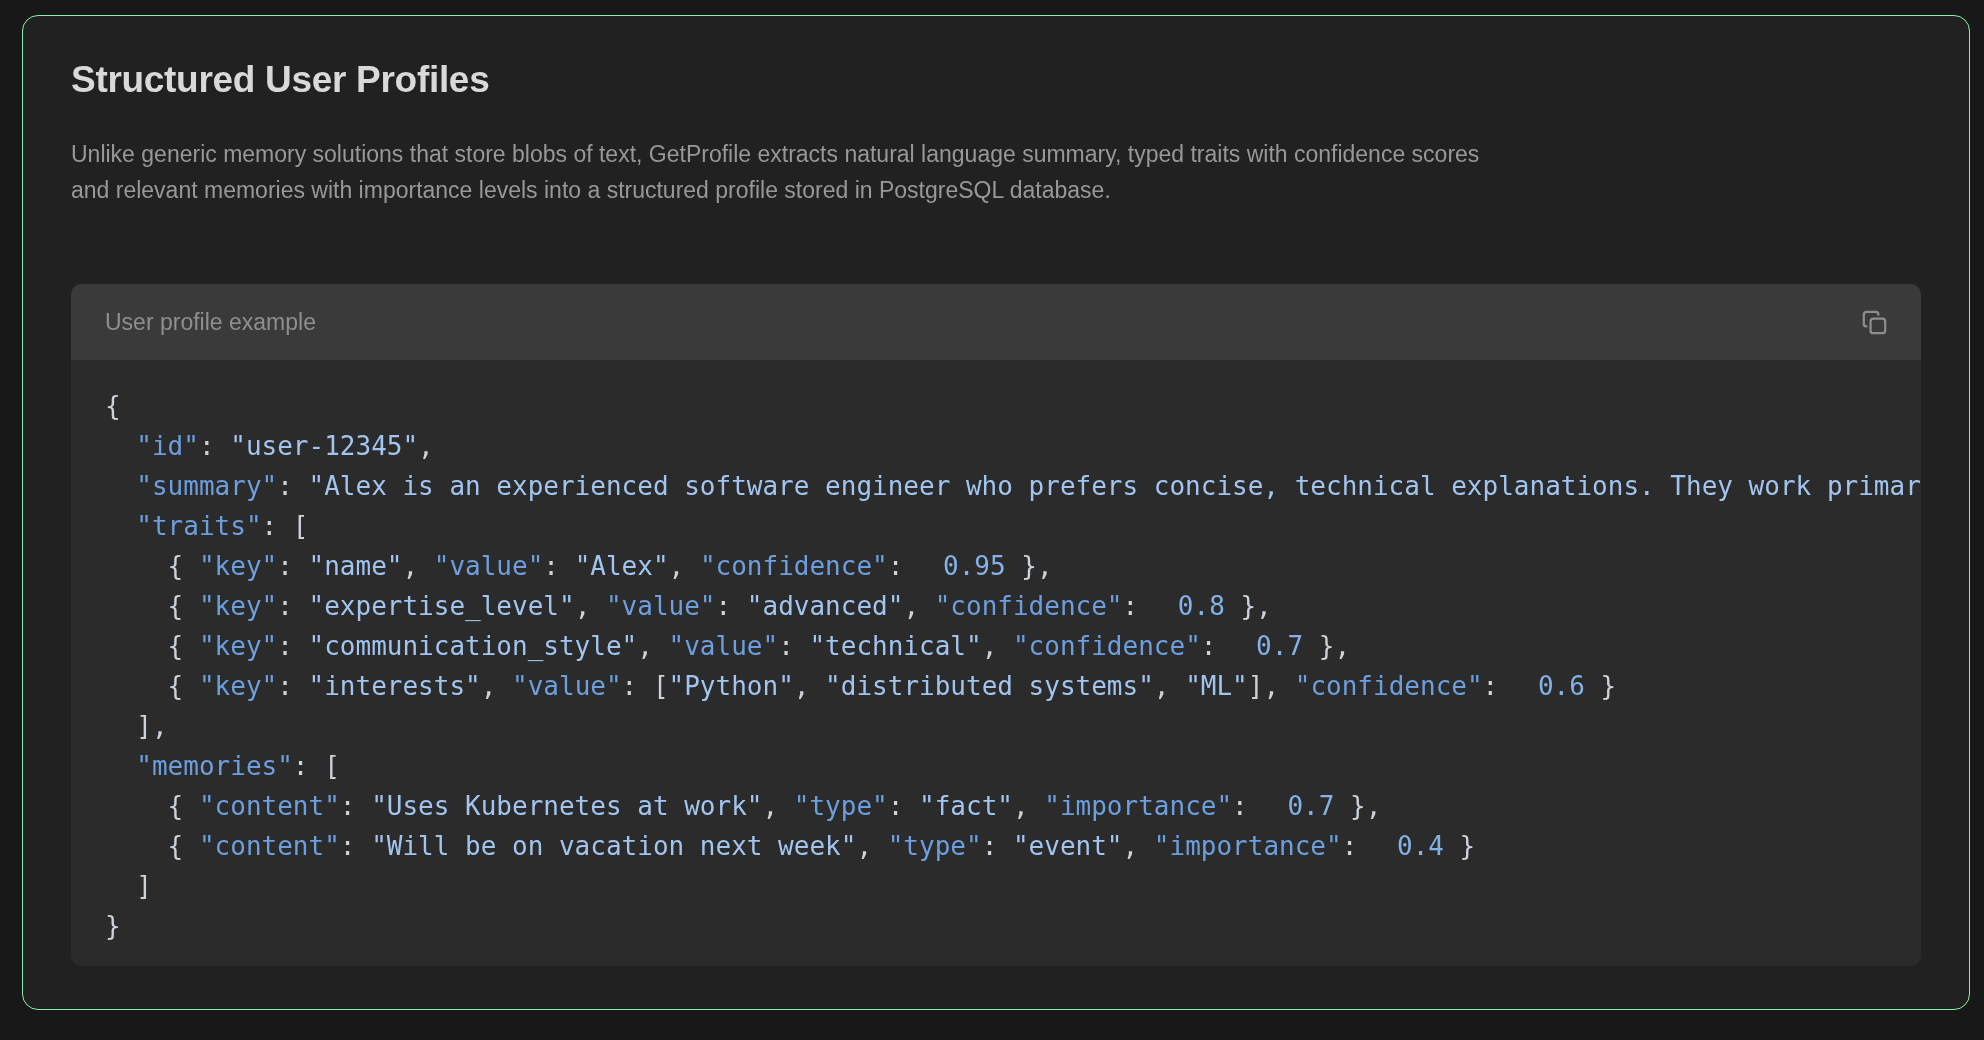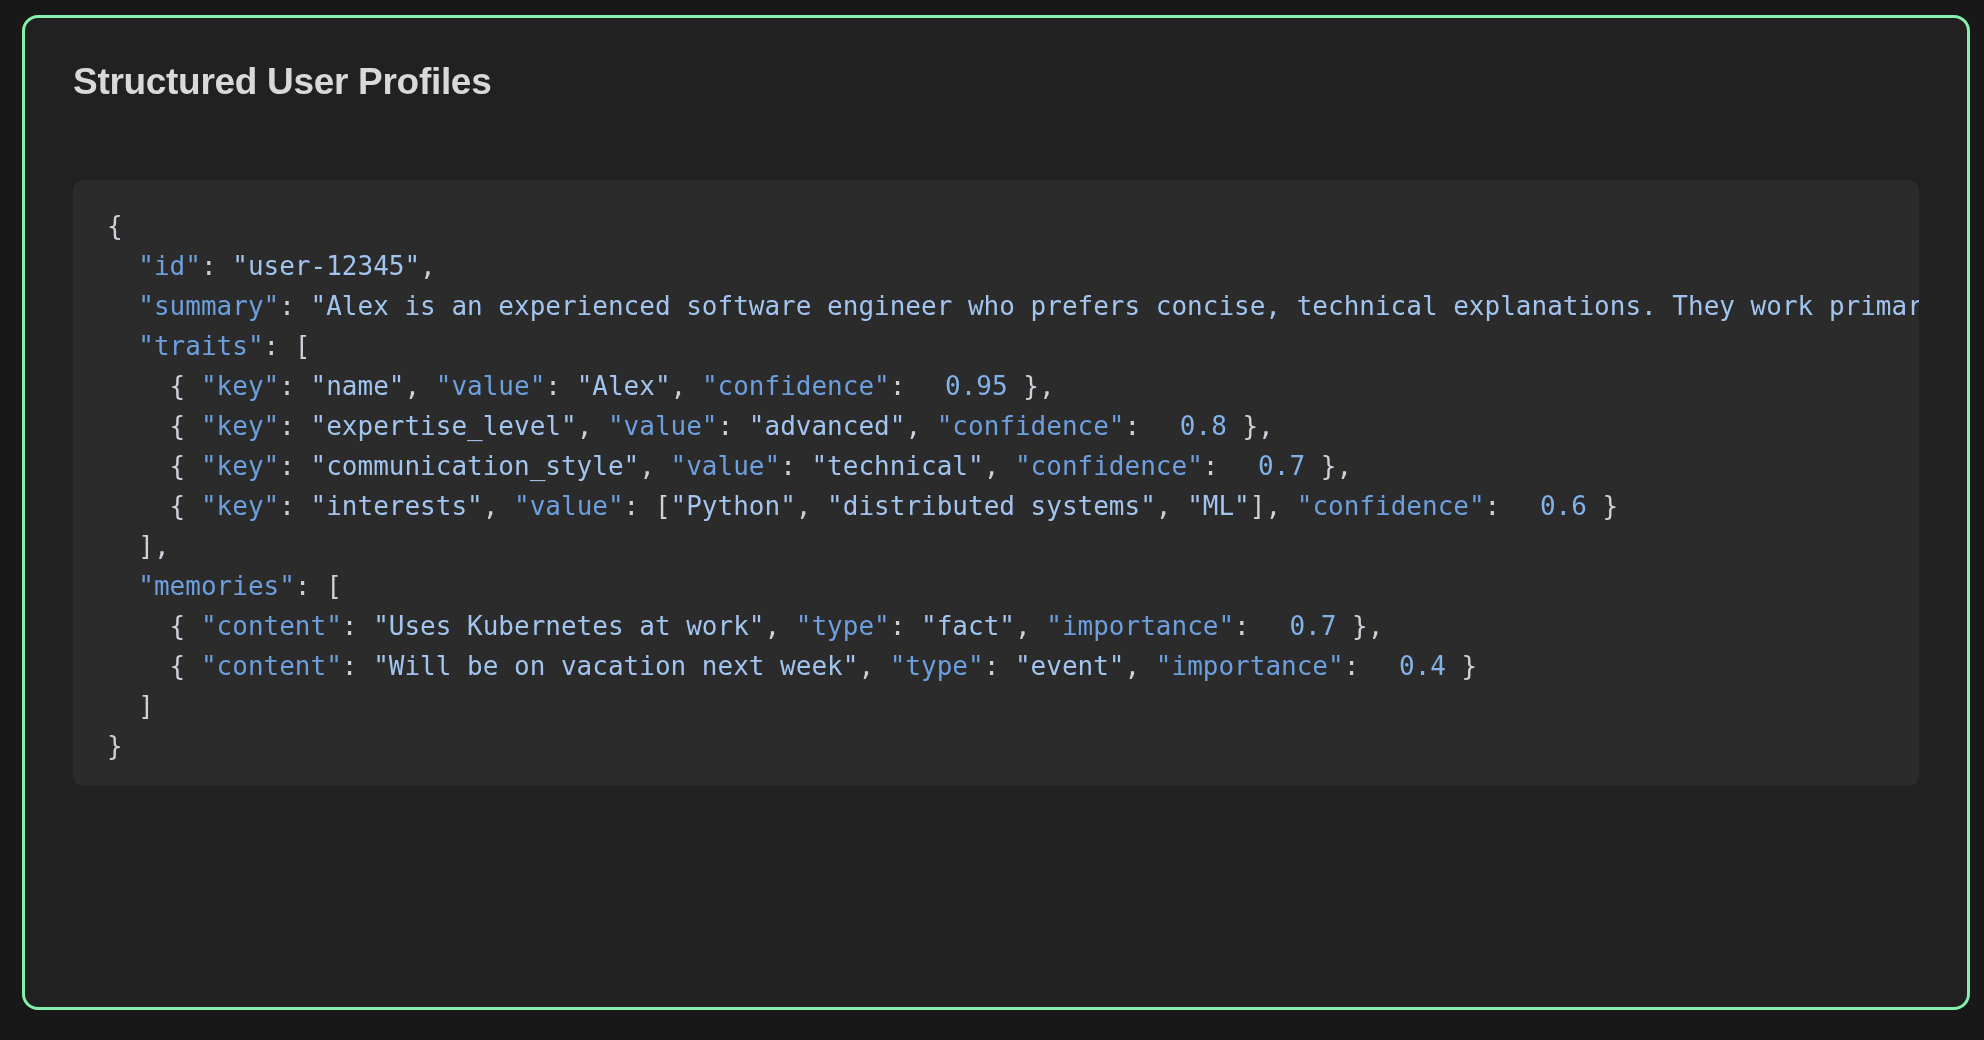--- a/index.html
+++ b/index.html
@@ -19,7 +19,7 @@
     height: 995px;
     box-sizing: border-box;
     background: #212121;
-    border: 3px solid #86efac;
+    border: 1px solid #86efac;
     border-radius: 16px;
     padding: 42px 48px;
   }

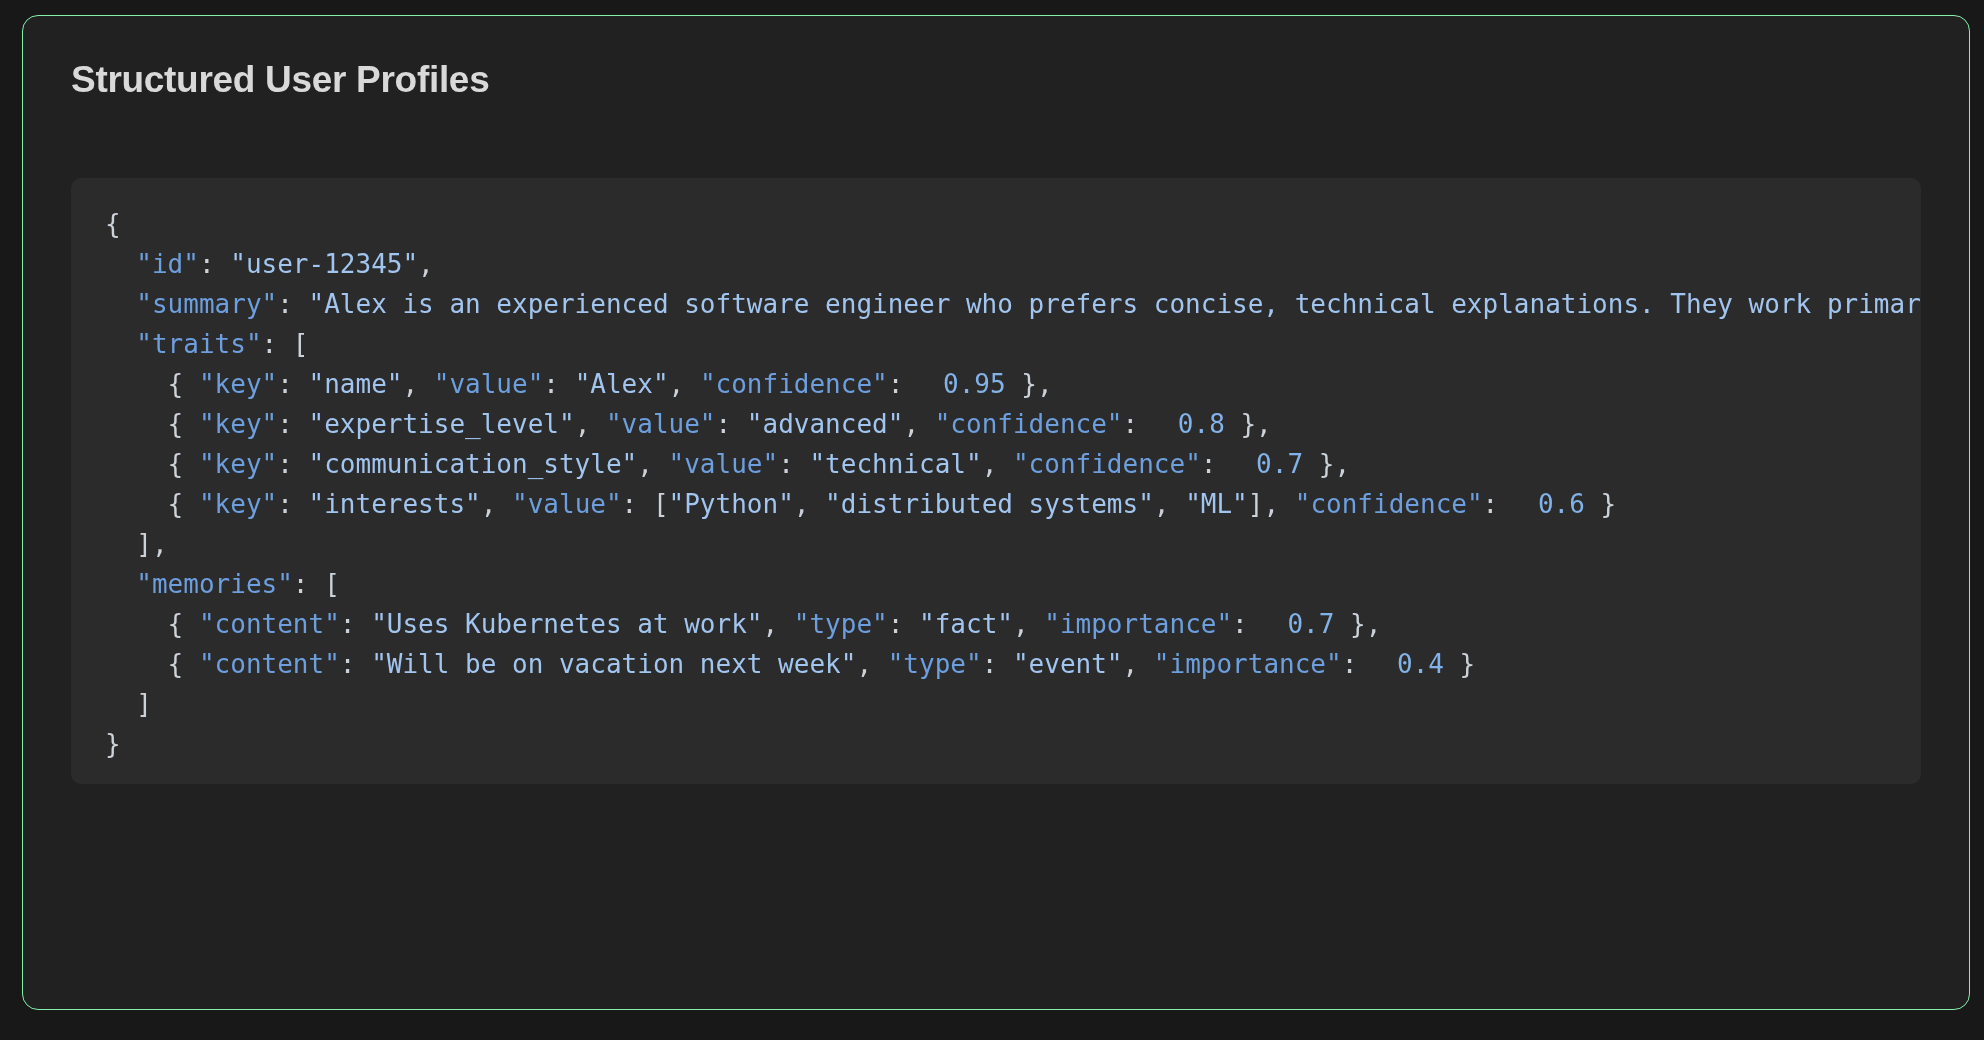--- a/index.html
+++ b/index.html
@@ -97,6 +97,7 @@
   <section class="card">
     <h1 class="section-title">Structured User Profiles</h1>
     <p class="desc">
+      <span class="desc-line">Unlike generic memory solutions that store blobs of text, GetProfile extracts natural language summary, typed traits with confidence scores</span>
     </p>
     <div class="code-block">
       <pre class="code-content"><div class="code-line"><span class="tok-p">{</span></div><div class="code-line"><span class="tok-p">  </span><span class="tok-k">"id"</span><span class="tok-p">: </span><span class="tok-s">"user-12345"</span><span class="tok-p">,</span></div><div class="code-line"><span class="tok-p">  </span><span class="tok-k">"summary"</span><span class="tok-p">: </span><span class="tok-s">"Alex is an experienced software engineer who prefers concise, technical explanations. They work primar</span></div><div class="code-line"><span class="tok-p">  </span><span class="tok-k">"traits"</span><span class="tok-p">: [</span></div><div class="code-line"><span class="tok-p">    { </span><span class="tok-k">"key"</span><span class="tok-p">: </span><span class="tok-s">"name"</span><span class="tok-p">, </span><span class="tok-k">"value"</span><span class="tok-p">: </span><span class="tok-s">"Alex"</span><span class="tok-p">, </span><span class="tok-k">"confidence"</span><span class="tok-p">: </span><span class="tok-n">0.95</span><span class="tok-p"> },</span></div><div class="code-line"><span class="tok-p">    { </span><span class="tok-k">"key"</span><span class="tok-p">: </span><span class="tok-s">"expertise_level"</span><span class="tok-p">, </span><span class="tok-k">"value"</span><span class="tok-p">: </span><span class="tok-s">"advanced"</span><span class="tok-p">, </span><span class="tok-k">"confidence"</span><span class="tok-p">: </span><span class="tok-n">0.8</span><span class="tok-p"> },</span></div><div class="code-line"><span class="tok-p">    { </span><span class="tok-k">"key"</span><span class="tok-p">: </span><span class="tok-s">"communication_style"</span><span class="tok-p">, </span><span class="tok-k">"value"</span><span class="tok-p">: </span><span class="tok-s">"technical"</span><span class="tok-p">, </span><span class="tok-k">"confidence"</span><span class="tok-p">: </span><span class="tok-n">0.7</span><span class="tok-p"> },</span></div><div class="code-line"><span class="tok-p">    { </span><span class="tok-k">"key"</span><span class="tok-p">: </span><span class="tok-s">"interests"</span><span class="tok-p">, </span><span class="tok-k">"value"</span><span class="tok-p">: [</span><span class="tok-s">"Python"</span><span class="tok-p">, </span><span class="tok-s">"distributed systems"</span><span class="tok-p">, </span><span class="tok-s">"ML"</span><span class="tok-p">], </span><span class="tok-k">"confidence"</span><span class="tok-p">: </span><span class="tok-n">0.6</span><span class="tok-p"> }</span></div><div class="code-line"><span class="tok-p">  ],</span></div><div class="code-line"><span class="tok-p">  </span><span class="tok-k">"memories"</span><span class="tok-p">: [</span></div><div class="code-line"><span class="tok-p">    { </span><span class="tok-k">"content"</span><span class="tok-p">: </span><span class="tok-s">"Uses Kubernetes at work"</span><span class="tok-p">, </span><span class="tok-k">"type"</span><span class="tok-p">: </span><span class="tok-s">"fact"</span><span class="tok-p">, </span><span class="tok-k">"importance"</span><span class="tok-p">: </span><span class="tok-n">0.7</span><span class="tok-p"> },</span></div><div class="code-line"><span class="tok-p">    { </span><span class="tok-k">"content"</span><span class="tok-p">: </span><span class="tok-s">"Will be on vacation next week"</span><span class="tok-p">, </span><span class="tok-k">"type"</span><span class="tok-p">: </span><span class="tok-s">"event"</span><span class="tok-p">, </span><span class="tok-k">"importance"</span><span class="tok-p">: </span><span class="tok-n">0.4</span><span class="tok-p"> }</span></div><div class="code-line"><span class="tok-p">  ]</span></div><div class="code-line"><span class="tok-p">}</span></div></pre>

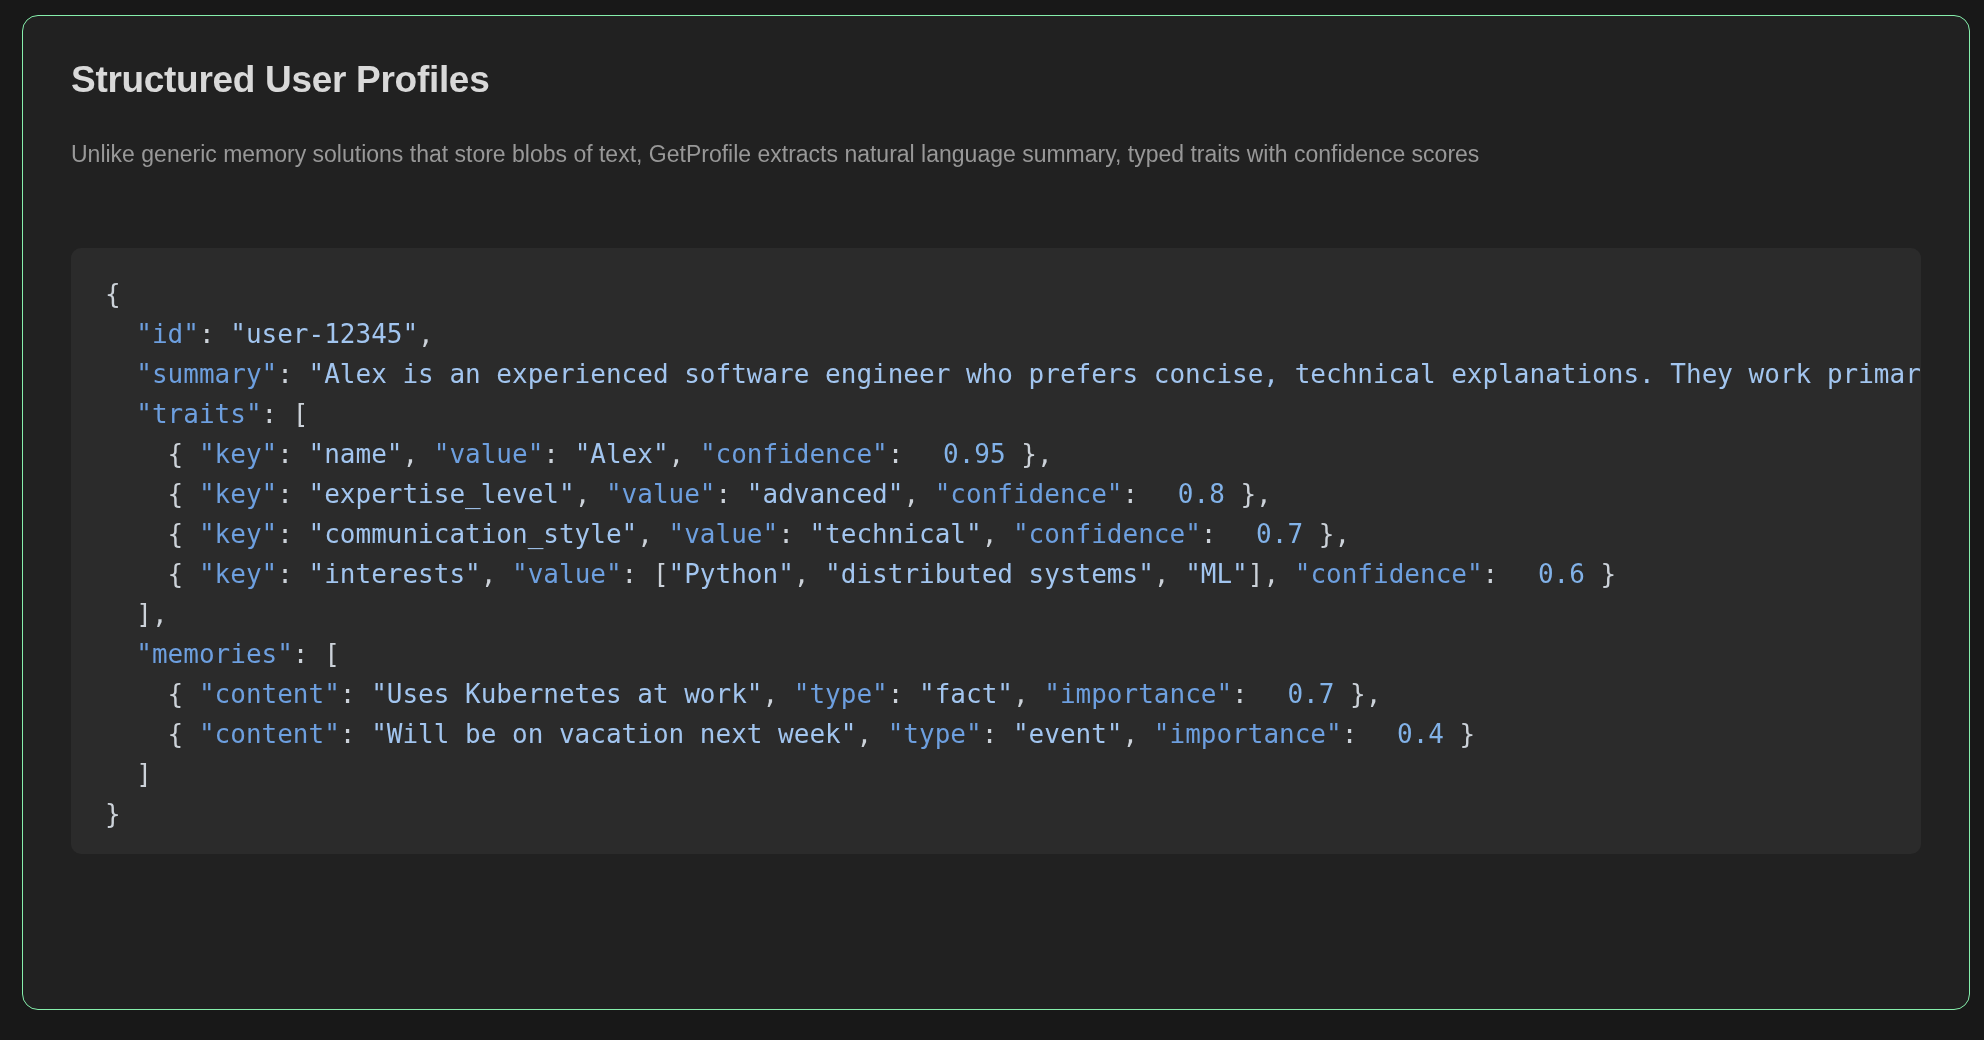--- a/index.html
+++ b/index.html
@@ -98,6 +98,7 @@
     <h1 class="section-title">Structured User Profiles</h1>
     <p class="desc">
       <span class="desc-line">Unlike generic memory solutions that store blobs of text, GetProfile extracts natural language summary, typed traits with confidence scores</span>
+      <span class="desc-line">and relevant memories with importance levels into a structured profile stored in PostgreSQL database.</span>
     </p>
     <div class="code-block">
       <pre class="code-content"><div class="code-line"><span class="tok-p">{</span></div><div class="code-line"><span class="tok-p">  </span><span class="tok-k">"id"</span><span class="tok-p">: </span><span class="tok-s">"user-12345"</span><span class="tok-p">,</span></div><div class="code-line"><span class="tok-p">  </span><span class="tok-k">"summary"</span><span class="tok-p">: </span><span class="tok-s">"Alex is an experienced software engineer who prefers concise, technical explanations. They work primar</span></div><div class="code-line"><span class="tok-p">  </span><span class="tok-k">"traits"</span><span class="tok-p">: [</span></div><div class="code-line"><span class="tok-p">    { </span><span class="tok-k">"key"</span><span class="tok-p">: </span><span class="tok-s">"name"</span><span class="tok-p">, </span><span class="tok-k">"value"</span><span class="tok-p">: </span><span class="tok-s">"Alex"</span><span class="tok-p">, </span><span class="tok-k">"confidence"</span><span class="tok-p">: </span><span class="tok-n">0.95</span><span class="tok-p"> },</span></div><div class="code-line"><span class="tok-p">    { </span><span class="tok-k">"key"</span><span class="tok-p">: </span><span class="tok-s">"expertise_level"</span><span class="tok-p">, </span><span class="tok-k">"value"</span><span class="tok-p">: </span><span class="tok-s">"advanced"</span><span class="tok-p">, </span><span class="tok-k">"confidence"</span><span class="tok-p">: </span><span class="tok-n">0.8</span><span class="tok-p"> },</span></div><div class="code-line"><span class="tok-p">    { </span><span class="tok-k">"key"</span><span class="tok-p">: </span><span class="tok-s">"communication_style"</span><span class="tok-p">, </span><span class="tok-k">"value"</span><span class="tok-p">: </span><span class="tok-s">"technical"</span><span class="tok-p">, </span><span class="tok-k">"confidence"</span><span class="tok-p">: </span><span class="tok-n">0.7</span><span class="tok-p"> },</span></div><div class="code-line"><span class="tok-p">    { </span><span class="tok-k">"key"</span><span class="tok-p">: </span><span class="tok-s">"interests"</span><span class="tok-p">, </span><span class="tok-k">"value"</span><span class="tok-p">: [</span><span class="tok-s">"Python"</span><span class="tok-p">, </span><span class="tok-s">"distributed systems"</span><span class="tok-p">, </span><span class="tok-s">"ML"</span><span class="tok-p">], </span><span class="tok-k">"confidence"</span><span class="tok-p">: </span><span class="tok-n">0.6</span><span class="tok-p"> }</span></div><div class="code-line"><span class="tok-p">  ],</span></div><div class="code-line"><span class="tok-p">  </span><span class="tok-k">"memories"</span><span class="tok-p">: [</span></div><div class="code-line"><span class="tok-p">    { </span><span class="tok-k">"content"</span><span class="tok-p">: </span><span class="tok-s">"Uses Kubernetes at work"</span><span class="tok-p">, </span><span class="tok-k">"type"</span><span class="tok-p">: </span><span class="tok-s">"fact"</span><span class="tok-p">, </span><span class="tok-k">"importance"</span><span class="tok-p">: </span><span class="tok-n">0.7</span><span class="tok-p"> },</span></div><div class="code-line"><span class="tok-p">    { </span><span class="tok-k">"content"</span><span class="tok-p">: </span><span class="tok-s">"Will be on vacation next week"</span><span class="tok-p">, </span><span class="tok-k">"type"</span><span class="tok-p">: </span><span class="tok-s">"event"</span><span class="tok-p">, </span><span class="tok-k">"importance"</span><span class="tok-p">: </span><span class="tok-n">0.4</span><span class="tok-p"> }</span></div><div class="code-line"><span class="tok-p">  ]</span></div><div class="code-line"><span class="tok-p">}</span></div></pre>

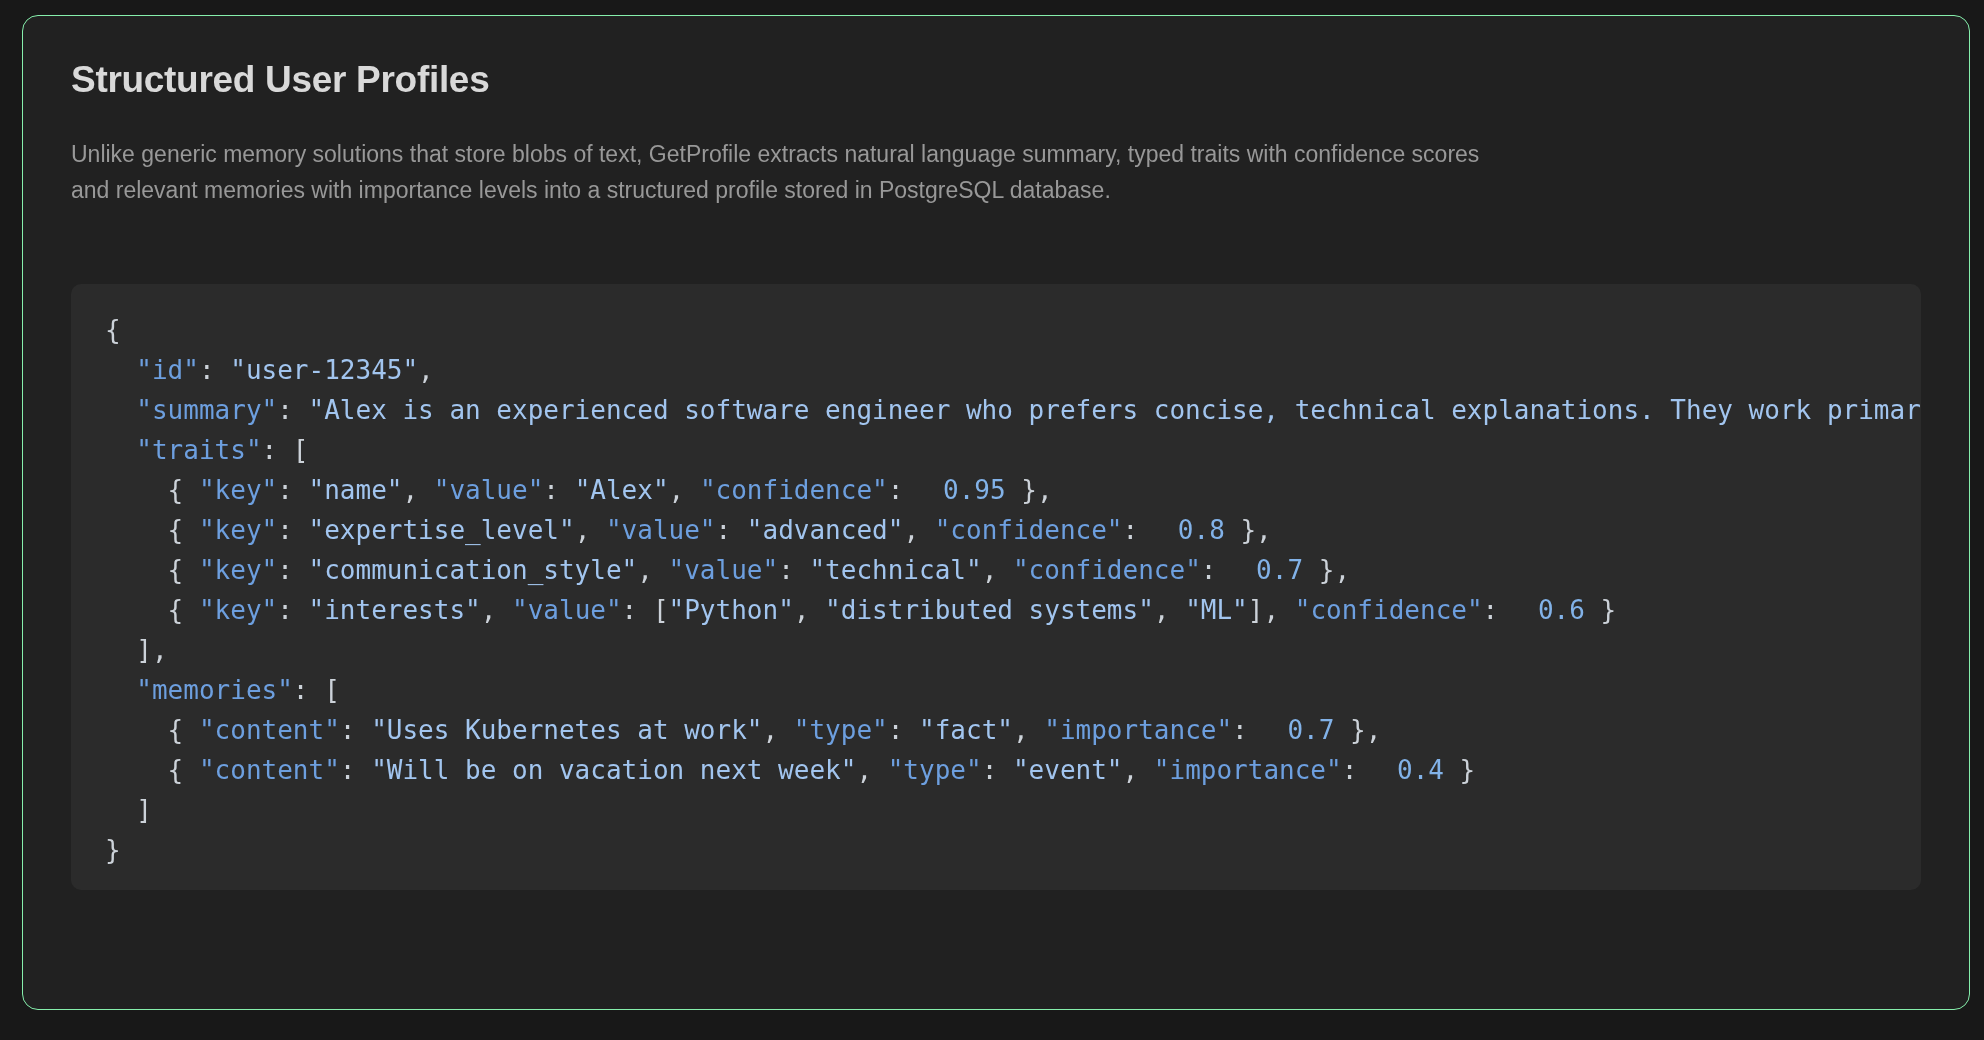--- a/index.html
+++ b/index.html
@@ -101,6 +101,15 @@
       <span class="desc-line">and relevant memories with importance levels into a structured profile stored in PostgreSQL database.</span>
     </p>
     <div class="code-block">
+      <div class="code-header">
+        <span class="code-label">User profile example</span>
+        <button class="copy-btn">
+          <svg viewBox="0 0 24 24" aria-hidden="true">
+            <rect width="13" height="13" x="8.5" y="8.5" rx="2.5"></rect>
+            <path d="M5 15.5c-1.4 0-2.5-1.1-2.5-2.5V5c0-1.4 1.1-2.5 2.5-2.5h8c1.4 0 2.5 1.1 2.5 2.5"></path>
+          </svg>
+        </button>
+      </div>
       <pre class="code-content"><div class="code-line"><span class="tok-p">{</span></div><div class="code-line"><span class="tok-p">  </span><span class="tok-k">"id"</span><span class="tok-p">: </span><span class="tok-s">"user-12345"</span><span class="tok-p">,</span></div><div class="code-line"><span class="tok-p">  </span><span class="tok-k">"summary"</span><span class="tok-p">: </span><span class="tok-s">"Alex is an experienced software engineer who prefers concise, technical explanations. They work primar</span></div><div class="code-line"><span class="tok-p">  </span><span class="tok-k">"traits"</span><span class="tok-p">: [</span></div><div class="code-line"><span class="tok-p">    { </span><span class="tok-k">"key"</span><span class="tok-p">: </span><span class="tok-s">"name"</span><span class="tok-p">, </span><span class="tok-k">"value"</span><span class="tok-p">: </span><span class="tok-s">"Alex"</span><span class="tok-p">, </span><span class="tok-k">"confidence"</span><span class="tok-p">: </span><span class="tok-n">0.95</span><span class="tok-p"> },</span></div><div class="code-line"><span class="tok-p">    { </span><span class="tok-k">"key"</span><span class="tok-p">: </span><span class="tok-s">"expertise_level"</span><span class="tok-p">, </span><span class="tok-k">"value"</span><span class="tok-p">: </span><span class="tok-s">"advanced"</span><span class="tok-p">, </span><span class="tok-k">"confidence"</span><span class="tok-p">: </span><span class="tok-n">0.8</span><span class="tok-p"> },</span></div><div class="code-line"><span class="tok-p">    { </span><span class="tok-k">"key"</span><span class="tok-p">: </span><span class="tok-s">"communication_style"</span><span class="tok-p">, </span><span class="tok-k">"value"</span><span class="tok-p">: </span><span class="tok-s">"technical"</span><span class="tok-p">, </span><span class="tok-k">"confidence"</span><span class="tok-p">: </span><span class="tok-n">0.7</span><span class="tok-p"> },</span></div><div class="code-line"><span class="tok-p">    { </span><span class="tok-k">"key"</span><span class="tok-p">: </span><span class="tok-s">"interests"</span><span class="tok-p">, </span><span class="tok-k">"value"</span><span class="tok-p">: [</span><span class="tok-s">"Python"</span><span class="tok-p">, </span><span class="tok-s">"distributed systems"</span><span class="tok-p">, </span><span class="tok-s">"ML"</span><span class="tok-p">], </span><span class="tok-k">"confidence"</span><span class="tok-p">: </span><span class="tok-n">0.6</span><span class="tok-p"> }</span></div><div class="code-line"><span class="tok-p">  ],</span></div><div class="code-line"><span class="tok-p">  </span><span class="tok-k">"memories"</span><span class="tok-p">: [</span></div><div class="code-line"><span class="tok-p">    { </span><span class="tok-k">"content"</span><span class="tok-p">: </span><span class="tok-s">"Uses Kubernetes at work"</span><span class="tok-p">, </span><span class="tok-k">"type"</span><span class="tok-p">: </span><span class="tok-s">"fact"</span><span class="tok-p">, </span><span class="tok-k">"importance"</span><span class="tok-p">: </span><span class="tok-n">0.7</span><span class="tok-p"> },</span></div><div class="code-line"><span class="tok-p">    { </span><span class="tok-k">"content"</span><span class="tok-p">: </span><span class="tok-s">"Will be on vacation next week"</span><span class="tok-p">, </span><span class="tok-k">"type"</span><span class="tok-p">: </span><span class="tok-s">"event"</span><span class="tok-p">, </span><span class="tok-k">"importance"</span><span class="tok-p">: </span><span class="tok-n">0.4</span><span class="tok-p"> }</span></div><div class="code-line"><span class="tok-p">  ]</span></div><div class="code-line"><span class="tok-p">}</span></div></pre>
     </div>
   </section>

